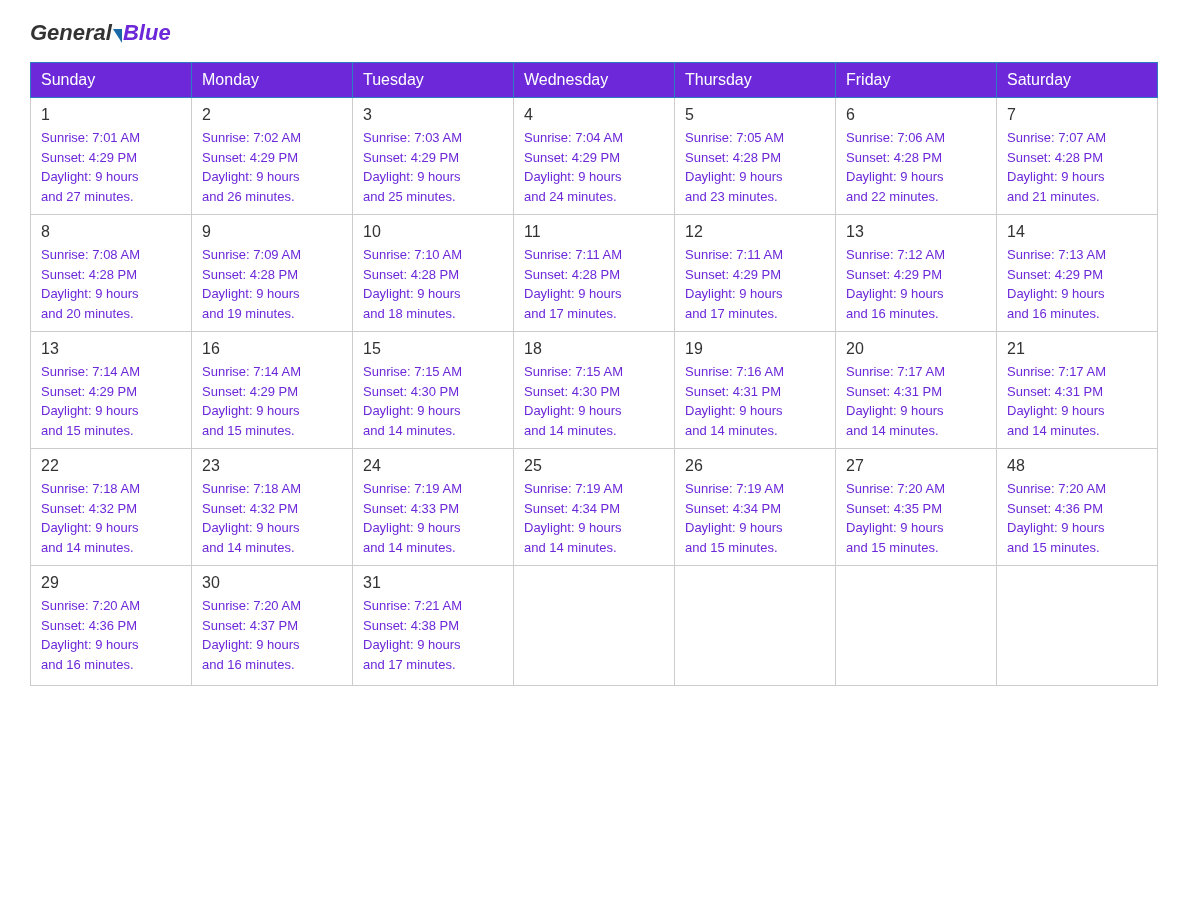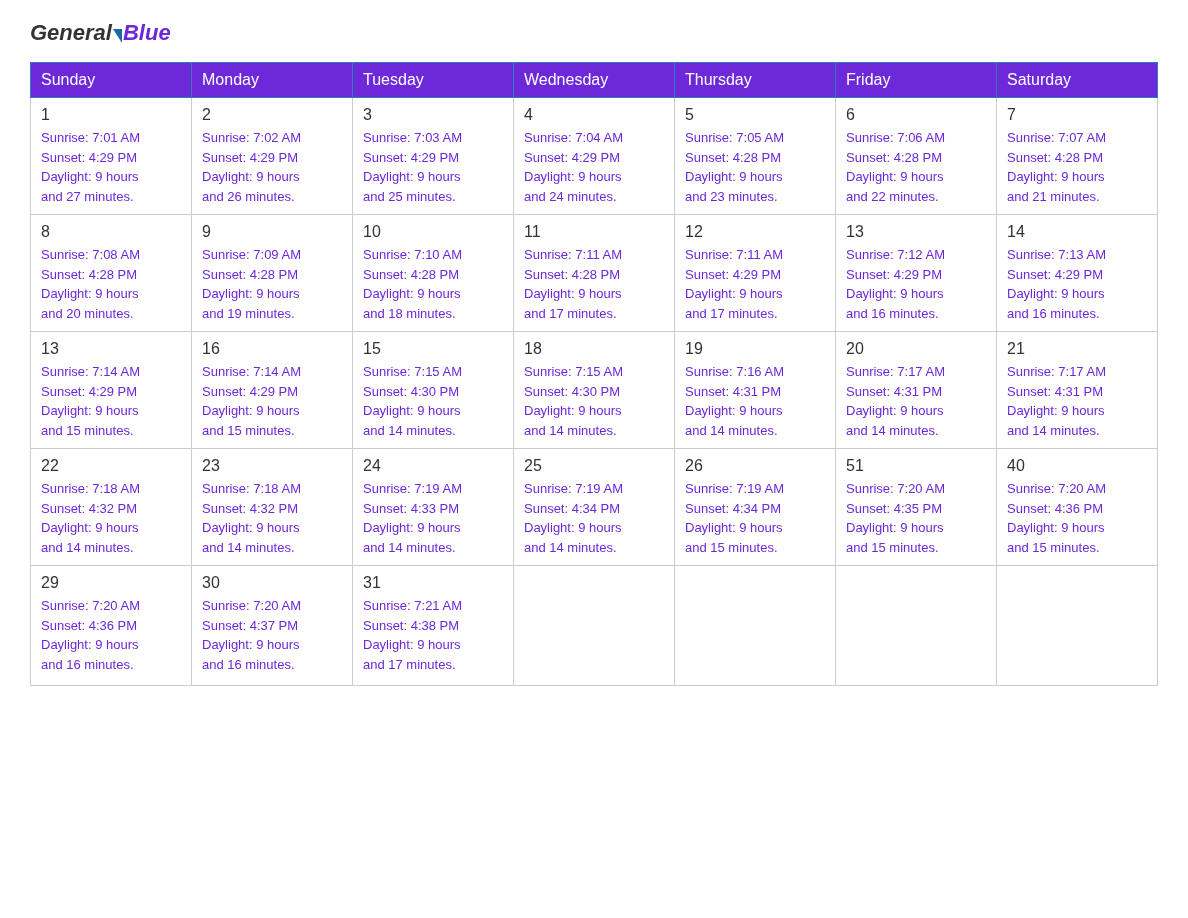--- a/index.html
+++ b/index.html
@@ -221,7 +221,7 @@
           <div class="day-info">Sunrise: 7:19 AM<br>Sunset: 4:34 PM<br>Daylight: 9 hours<br>and 15 minutes.</div>
         </td>
         <td>
-          <span class="day-number">51</span>
+          <span class="day-number">27</span>
           <div class="day-info">Sunrise: 7:20 AM<br>Sunset: 4:35 PM<br>Daylight: 9 hours<br>and 15 minutes.</div>
         </td>
         <td>

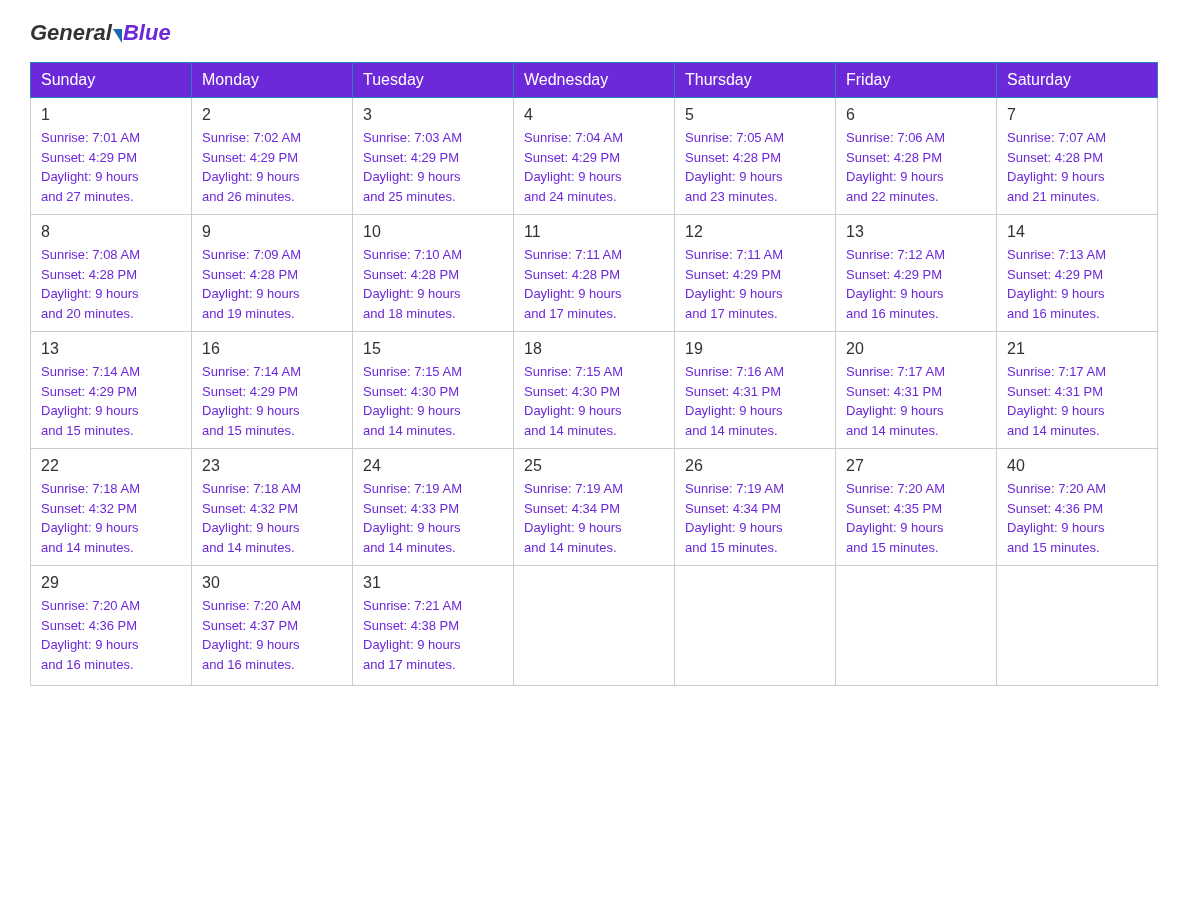--- a/index.html
+++ b/index.html
@@ -225,7 +225,7 @@
           <div class="day-info">Sunrise: 7:20 AM<br>Sunset: 4:35 PM<br>Daylight: 9 hours<br>and 15 minutes.</div>
         </td>
         <td>
-          <span class="day-number">40</span>
+          <span class="day-number">48</span>
           <div class="day-info">Sunrise: 7:20 AM<br>Sunset: 4:36 PM<br>Daylight: 9 hours<br>and 15 minutes.</div>
         </td>
       </tr>

